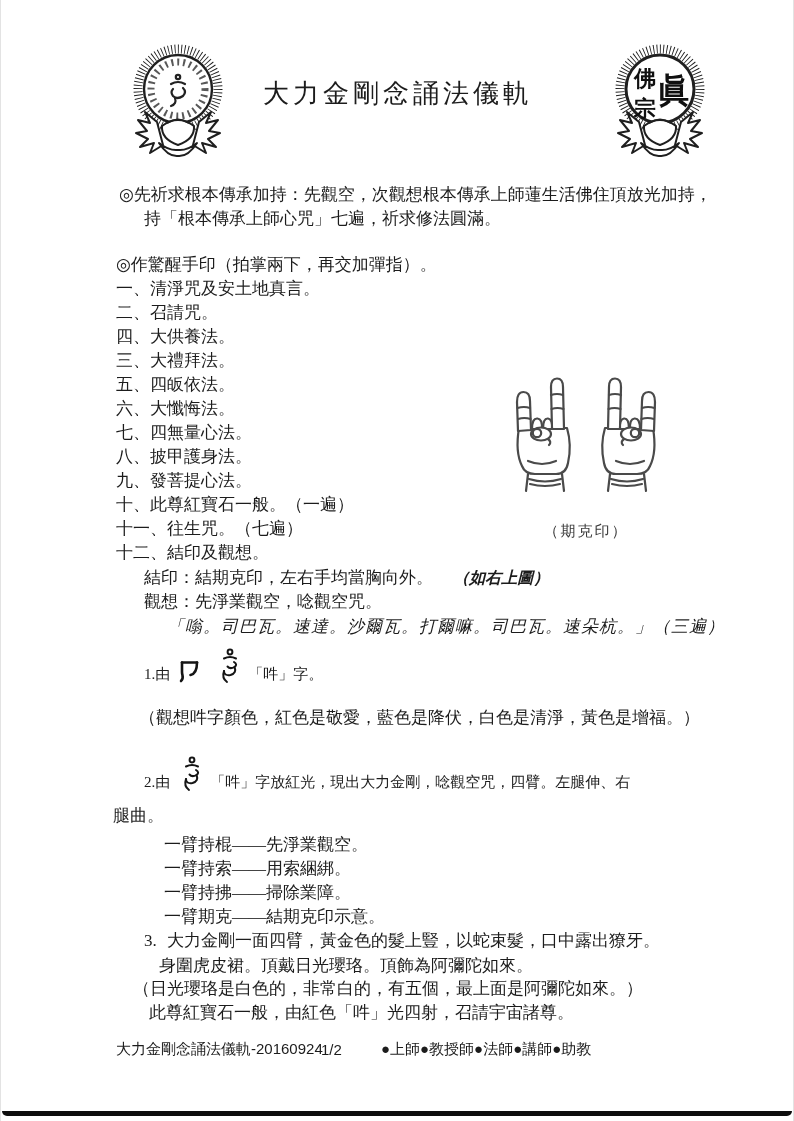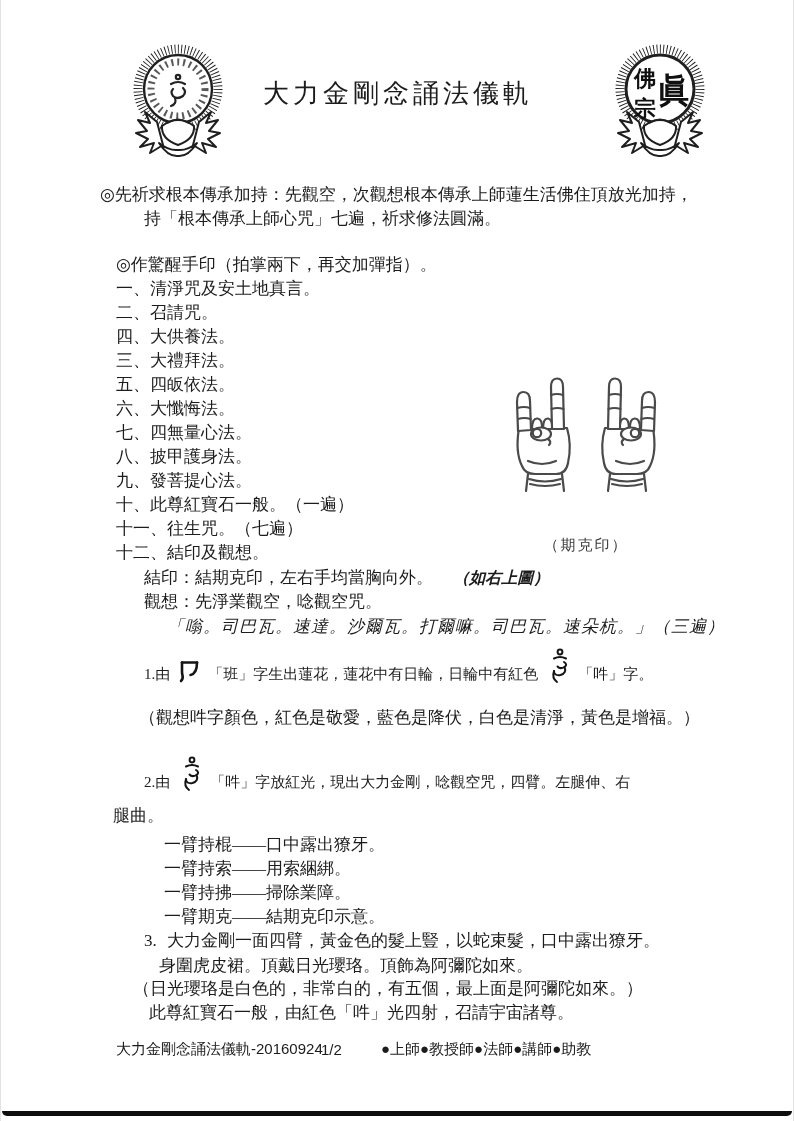--- a/index.html
+++ b/index.html
@@ -88,7 +88,7 @@
   </svg>
 </div>
 
-<div class="abs t" style="left:99px; top:183px;text-align:right;">◎先祈求根本傳承加持：先觀空，次觀想根本傳承上師蓮生活佛住頂放光加持，</div>
+<div class="abs t" style="left:118px; top:183px;text-align:right;">◎先祈求根本傳承加持：先觀空，次觀想根本傳承上師蓮生活佛住頂放光加持，</div>
 <div class="abs t" style="left:115px; top:207px;margin-left:28px;">持「根本傳承上師心咒」七遍，祈求修法圓滿。</div>
 <div class="abs t" style="left:115px; top:253px;">◎作驚醒手印（拍掌兩下，再交加彈指）。</div>
 

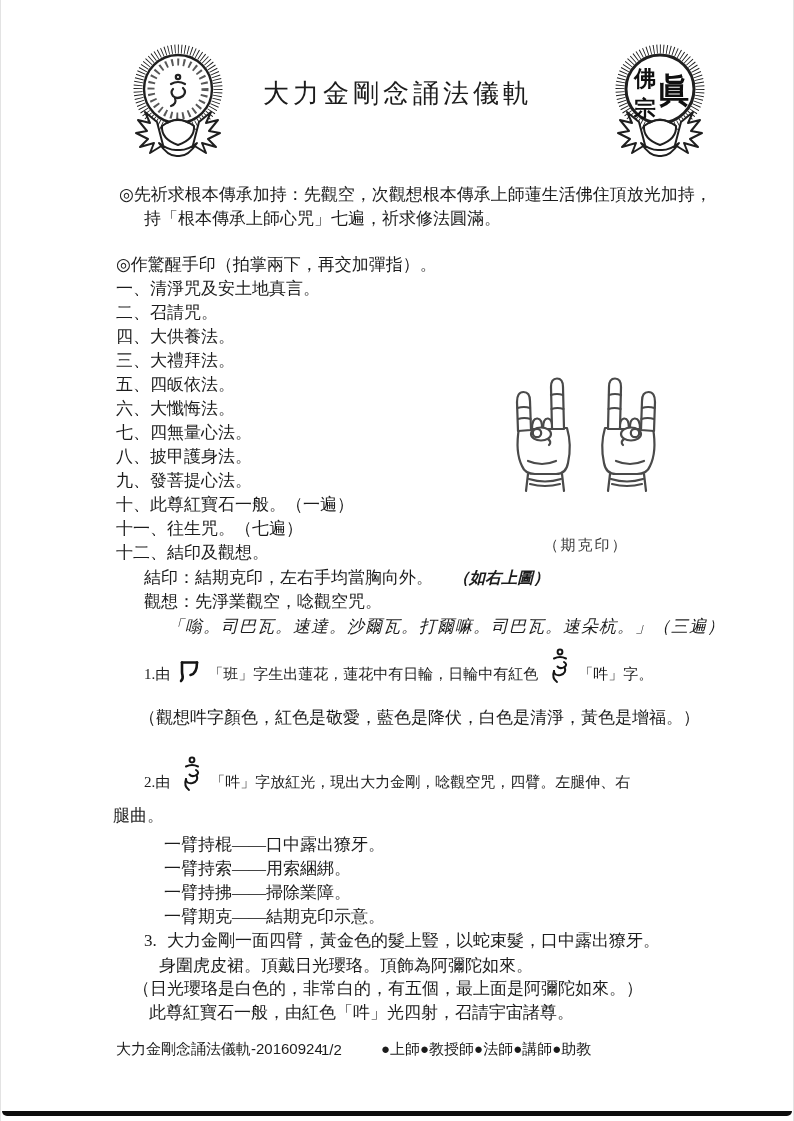--- a/index.html
+++ b/index.html
@@ -141,7 +141,7 @@
     <use href="#hand" transform="translate(164,0) scale(-1,1)"></use>
   </svg>
 </div>
-<div class="abs caption" style="left:523px; top:536px; width:124px;">（期克印）</div>
+<div class="abs caption" style="left:523px; top:522px; width:124px;">（期克印）</div>
 
 <div class="abs t" style="left:143px; top:566px;">
   <span>結印：結期克印，左右手均當胸向外。</span>

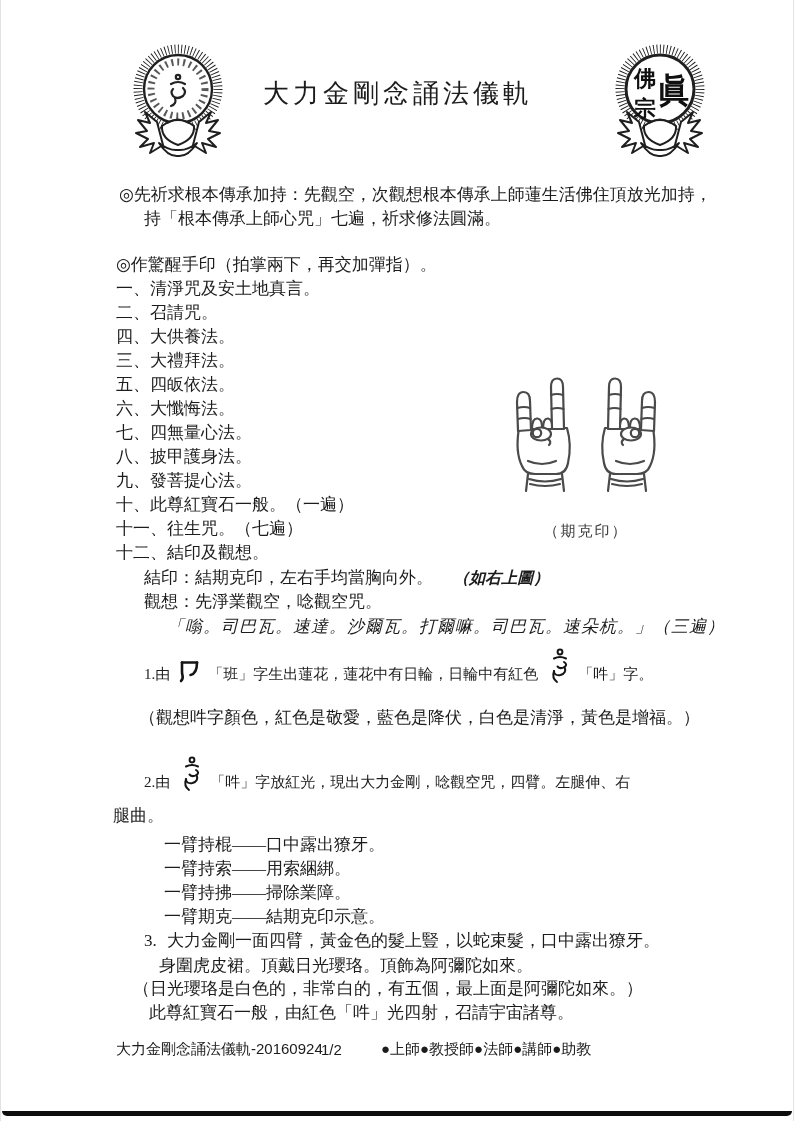--- a/index.html
+++ b/index.html
@@ -159,7 +159,6 @@
       <path d="M4 4.5 L4 14 C4 18 6.5 20 3 23"></path>
     </g>
   </svg>
-  <span class="txt">「班」字生出蓮花，蓮花中有日輪，日輪中有紅色</span>
   <svg class="gap-s" width="24" height="38" viewBox="0 0 24 38" style="margin-bottom:0px;">
     <g stroke="#151515" stroke-width="2" fill="none" stroke-linecap="round">
       <circle cx="14" cy="4" r="2.4"></circle>

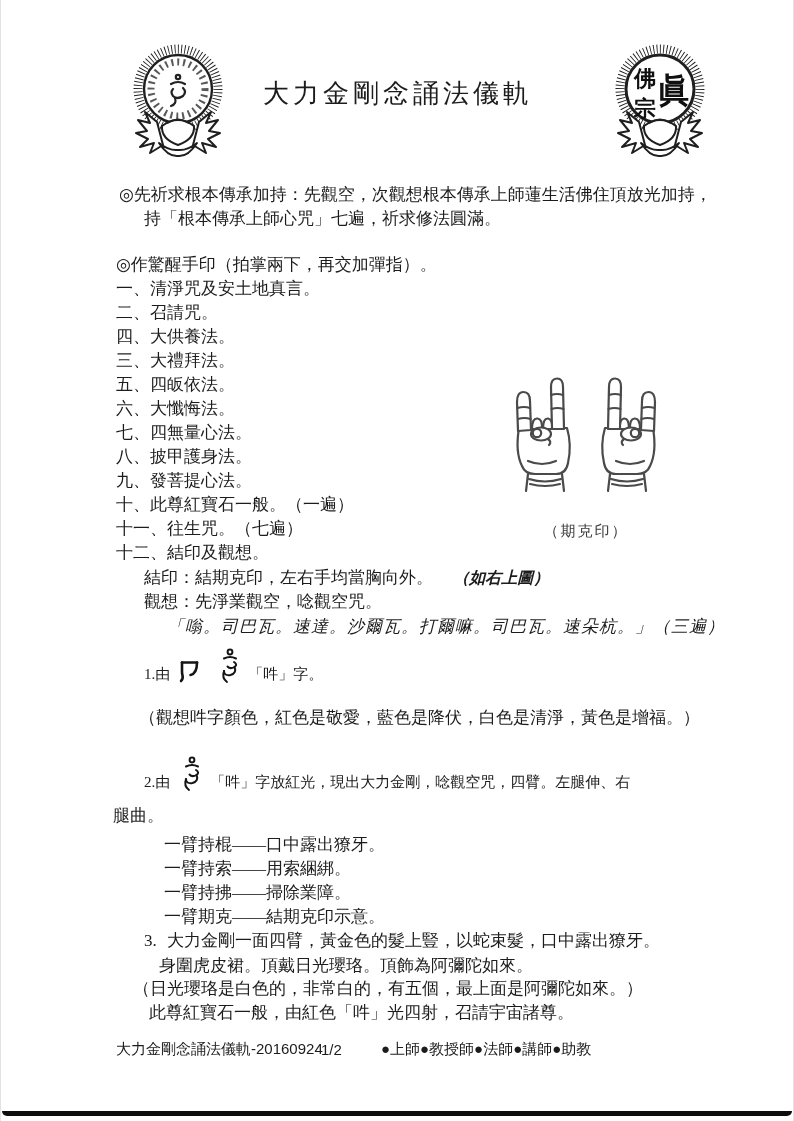--- a/index.html
+++ b/index.html
@@ -187,7 +187,7 @@
 </div>
 <div class="abs t" style="left:112px; top:804px;">腿曲。</div>
 
-<div class="abs t" style="left:163px; top:833px;">一臂持棍——口中露出獠牙。</div>
+<div class="abs t" style="left:163px; top:833px;">一臂持棍——先淨業觀空。</div>
 <div class="abs t" style="left:163px; top:857px;">一臂持索——用索綑綁。</div>
 <div class="abs t" style="left:163px; top:881px;">一臂持拂——掃除業障。</div>
 <div class="abs t" style="left:163px; top:905px;">一臂期克——結期克印示意。</div>

